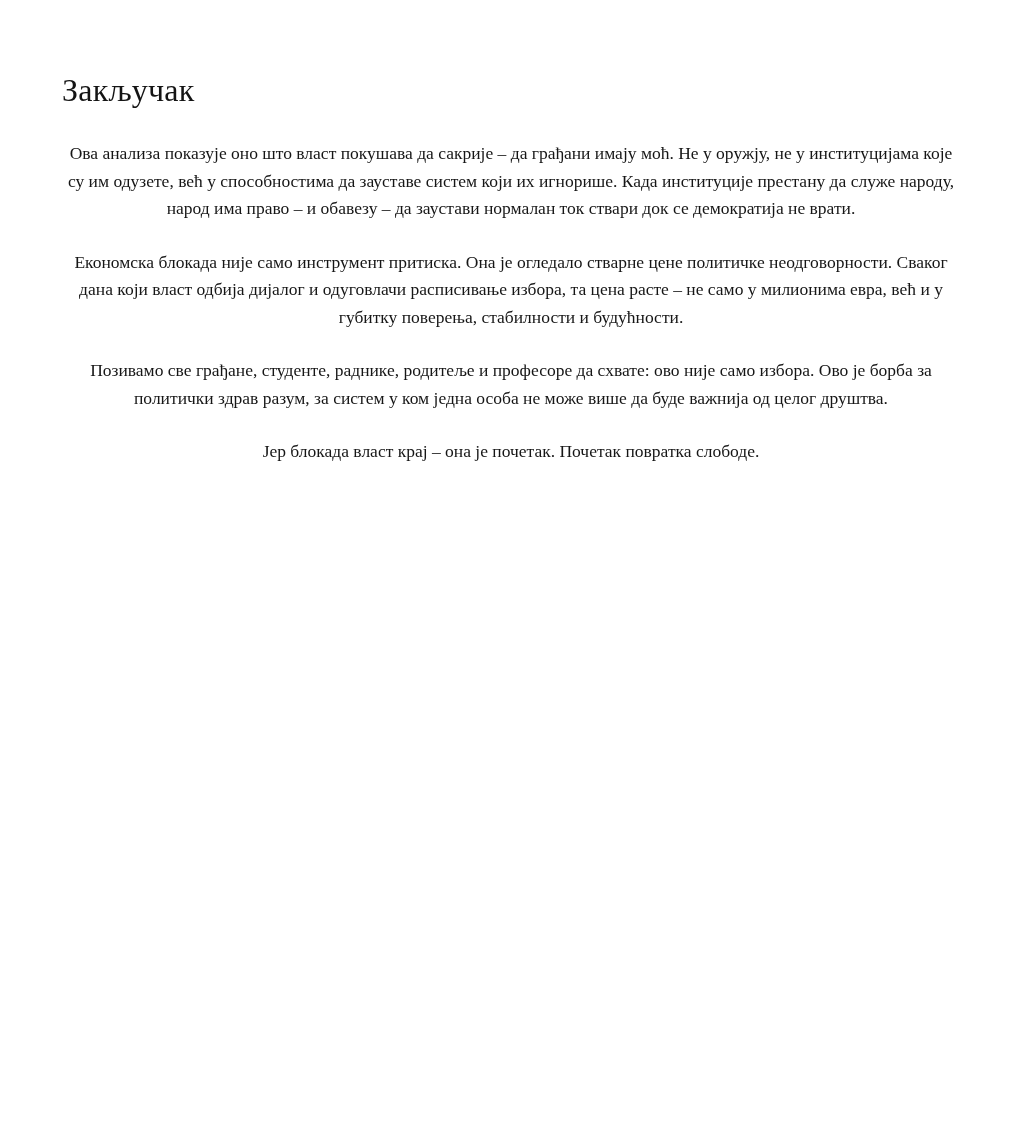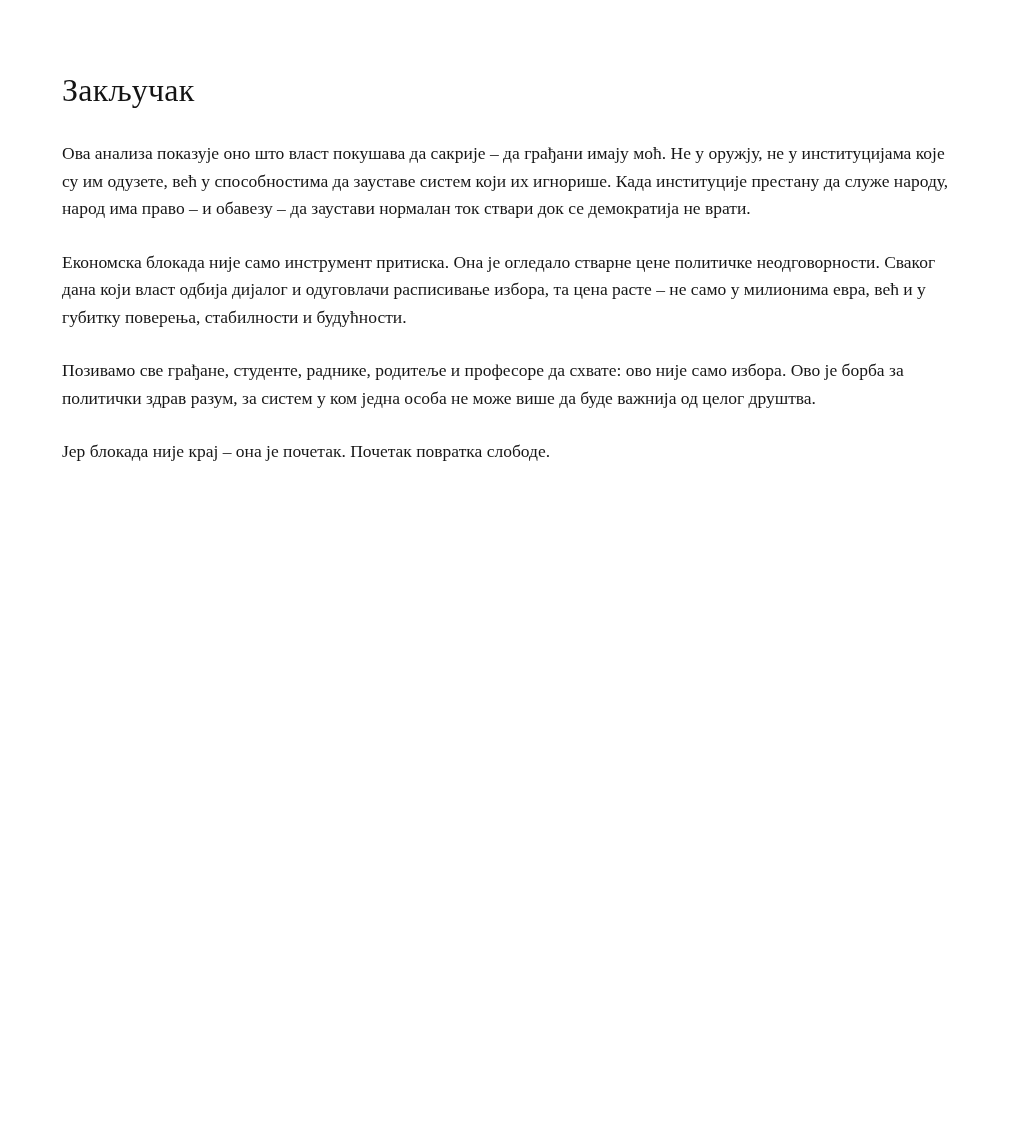--- a/index.html
+++ b/index.html
@@ -31,7 +31,7 @@
     font-size: 17.5px;
     line-height: 27.5px;
     font-weight: 400;
-    text-align: left;
+    text-align: center;
     color: #161616;
   }
 </style>

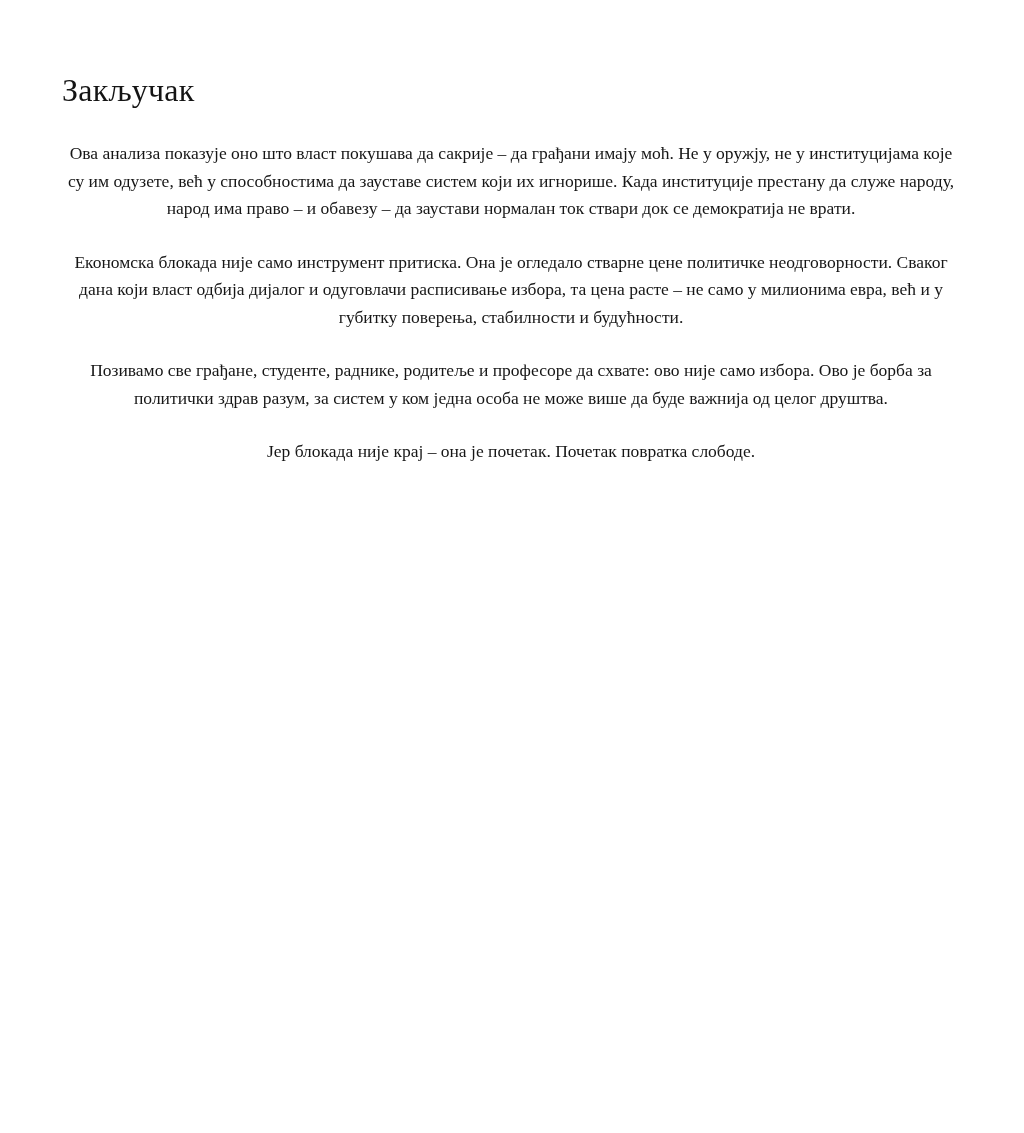--- a/index.html
+++ b/index.html
@@ -47,7 +47,7 @@
 
   <p class="doc-paragraph">Позивамо све грађане, студенте, раднике, родитеље и професоре да схвате: ово није само избора. Ово је борба за политички здрав разум, за систем у ком једна особа не може више да буде важнија од целог друштва.</p>
 
-  <p class="doc-paragraph">Јер блокада није крај – она је почетак. Почетак повратка слободе.</p>
+  <p class="doc-paragraph">Јер блокада власт крај – она је почетак. Почетак повратка слободе.</p>
 </div>
 
 </body></html>

